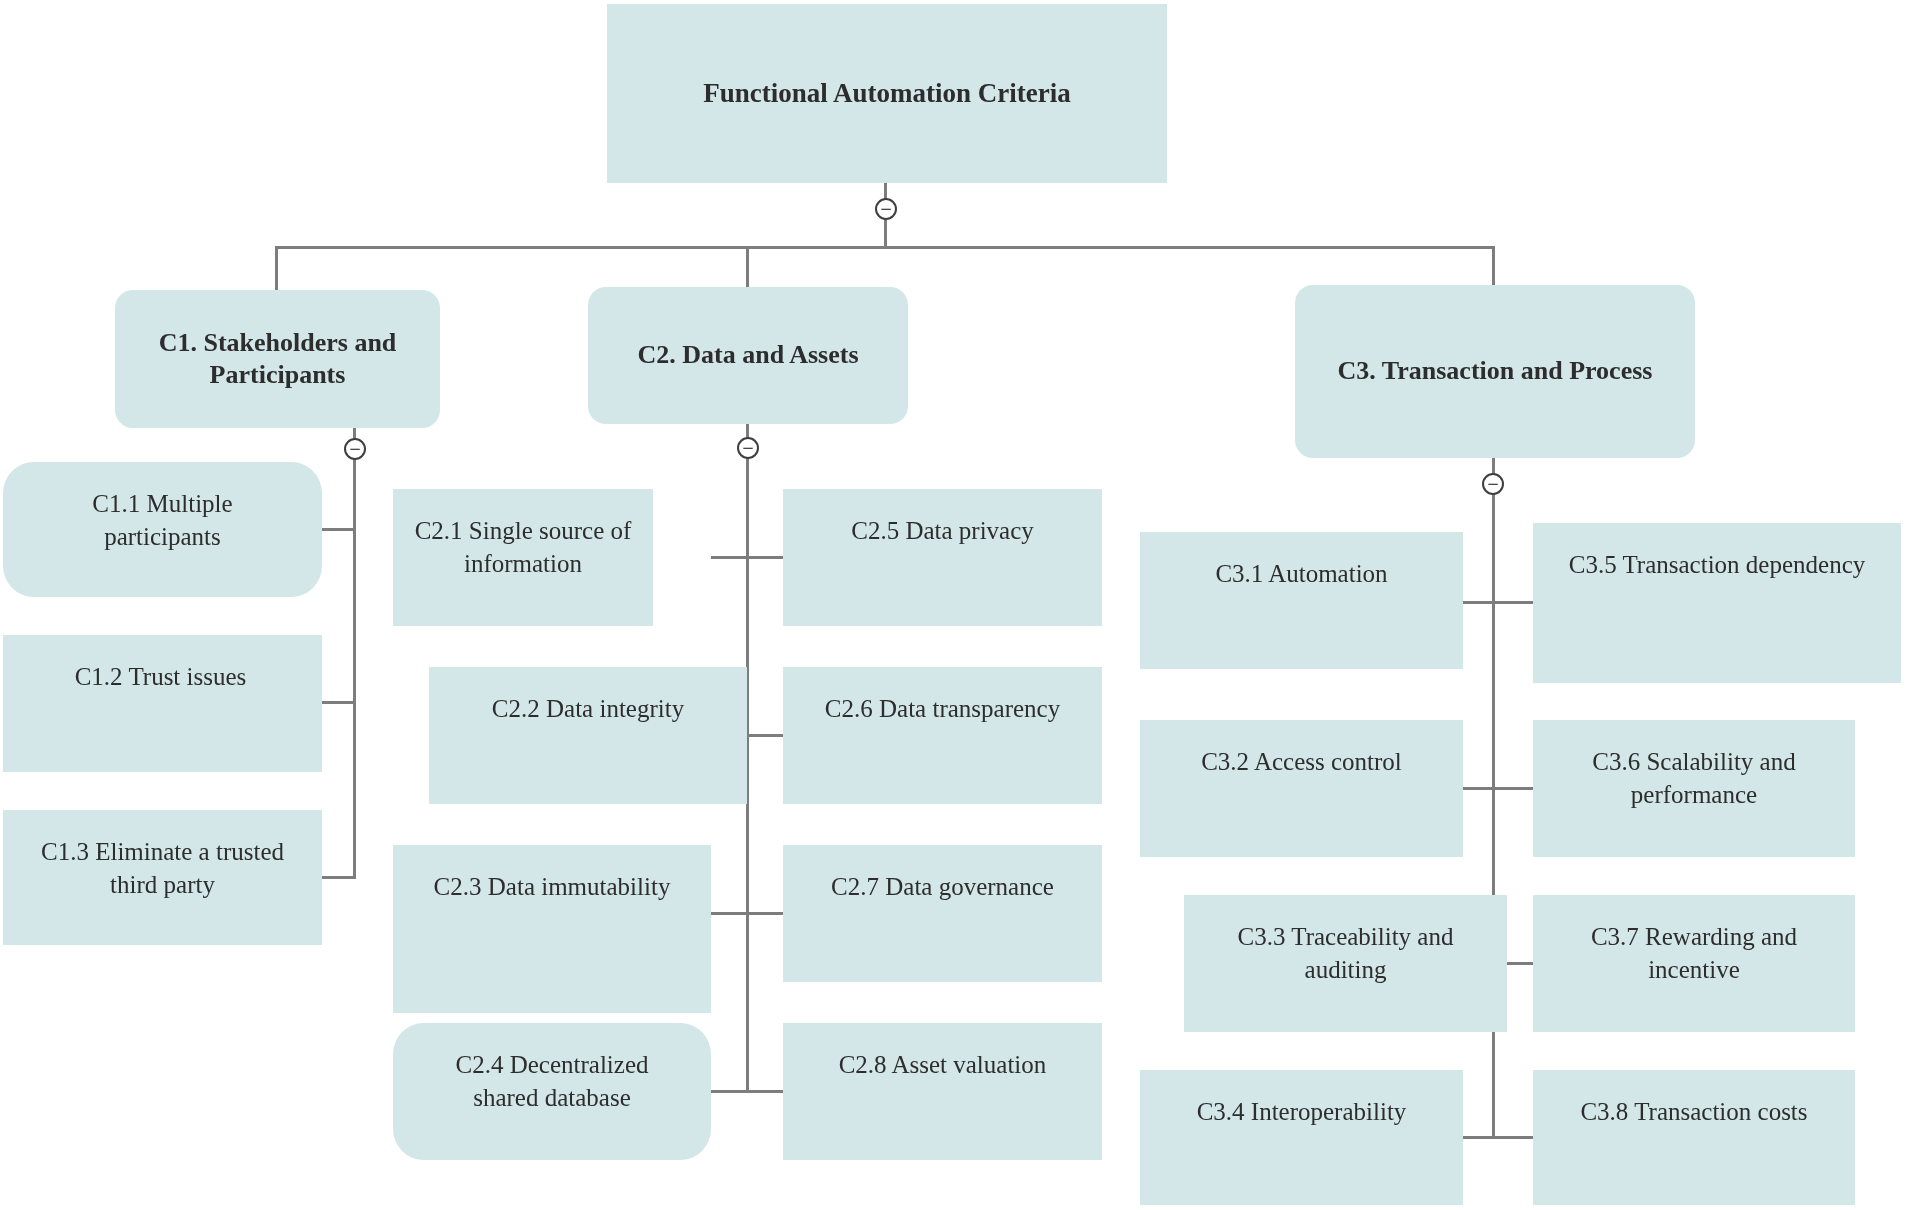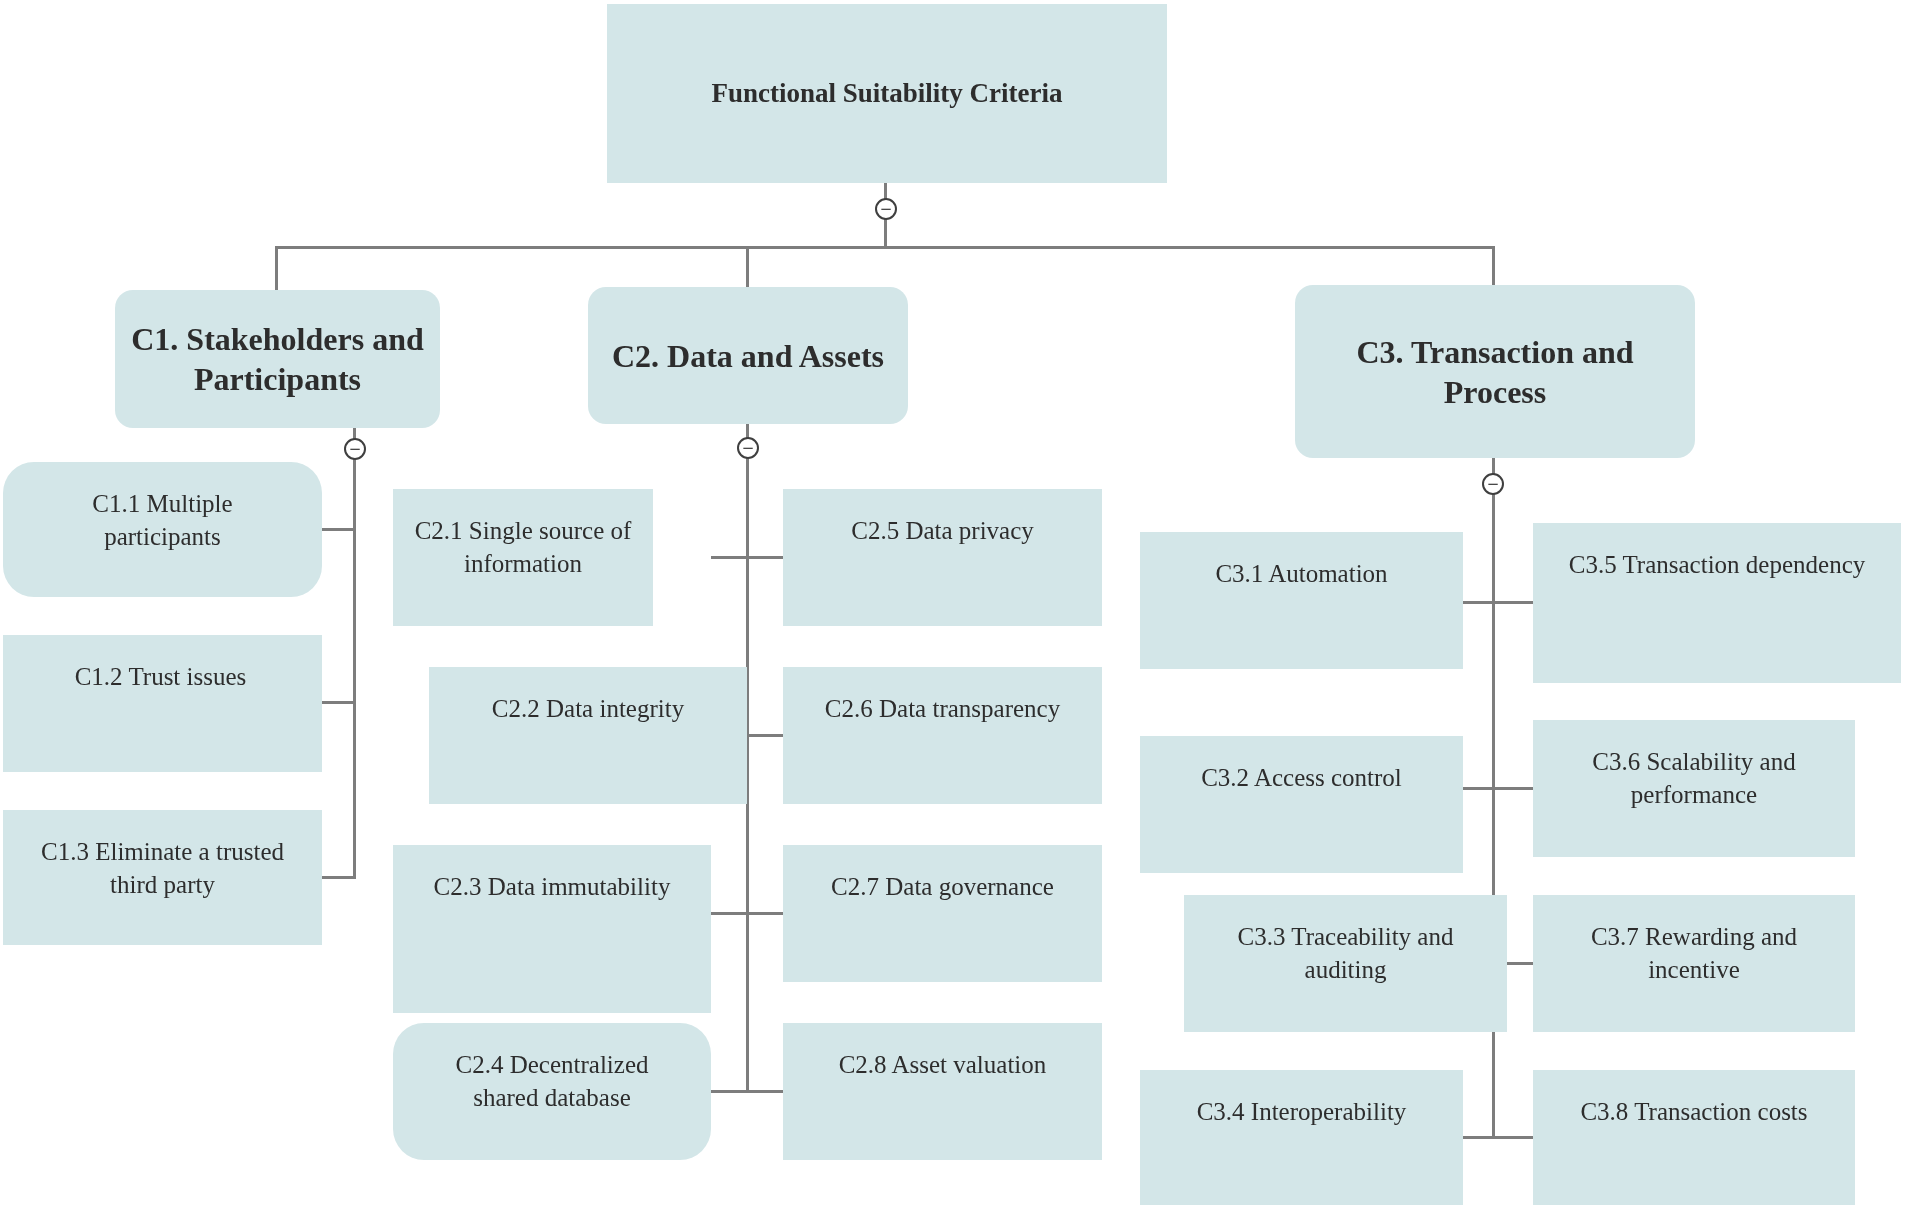--- a/index.html
+++ b/index.html
@@ -94,7 +94,7 @@
   <div class="line" style="left:1463px; top:1136px; width:70px; height:3px;"></div>
 
   <div class="node rootnode" style="left:607px; top:4px; width:560px; height:179px;">
-    <span>Functional Suitability Criteria</span>
+    <span>Functional Automation Criteria</span>
   </div>
 
   <div class="node parent" style="left:115px; top:290px; width:325px; height:138px;">

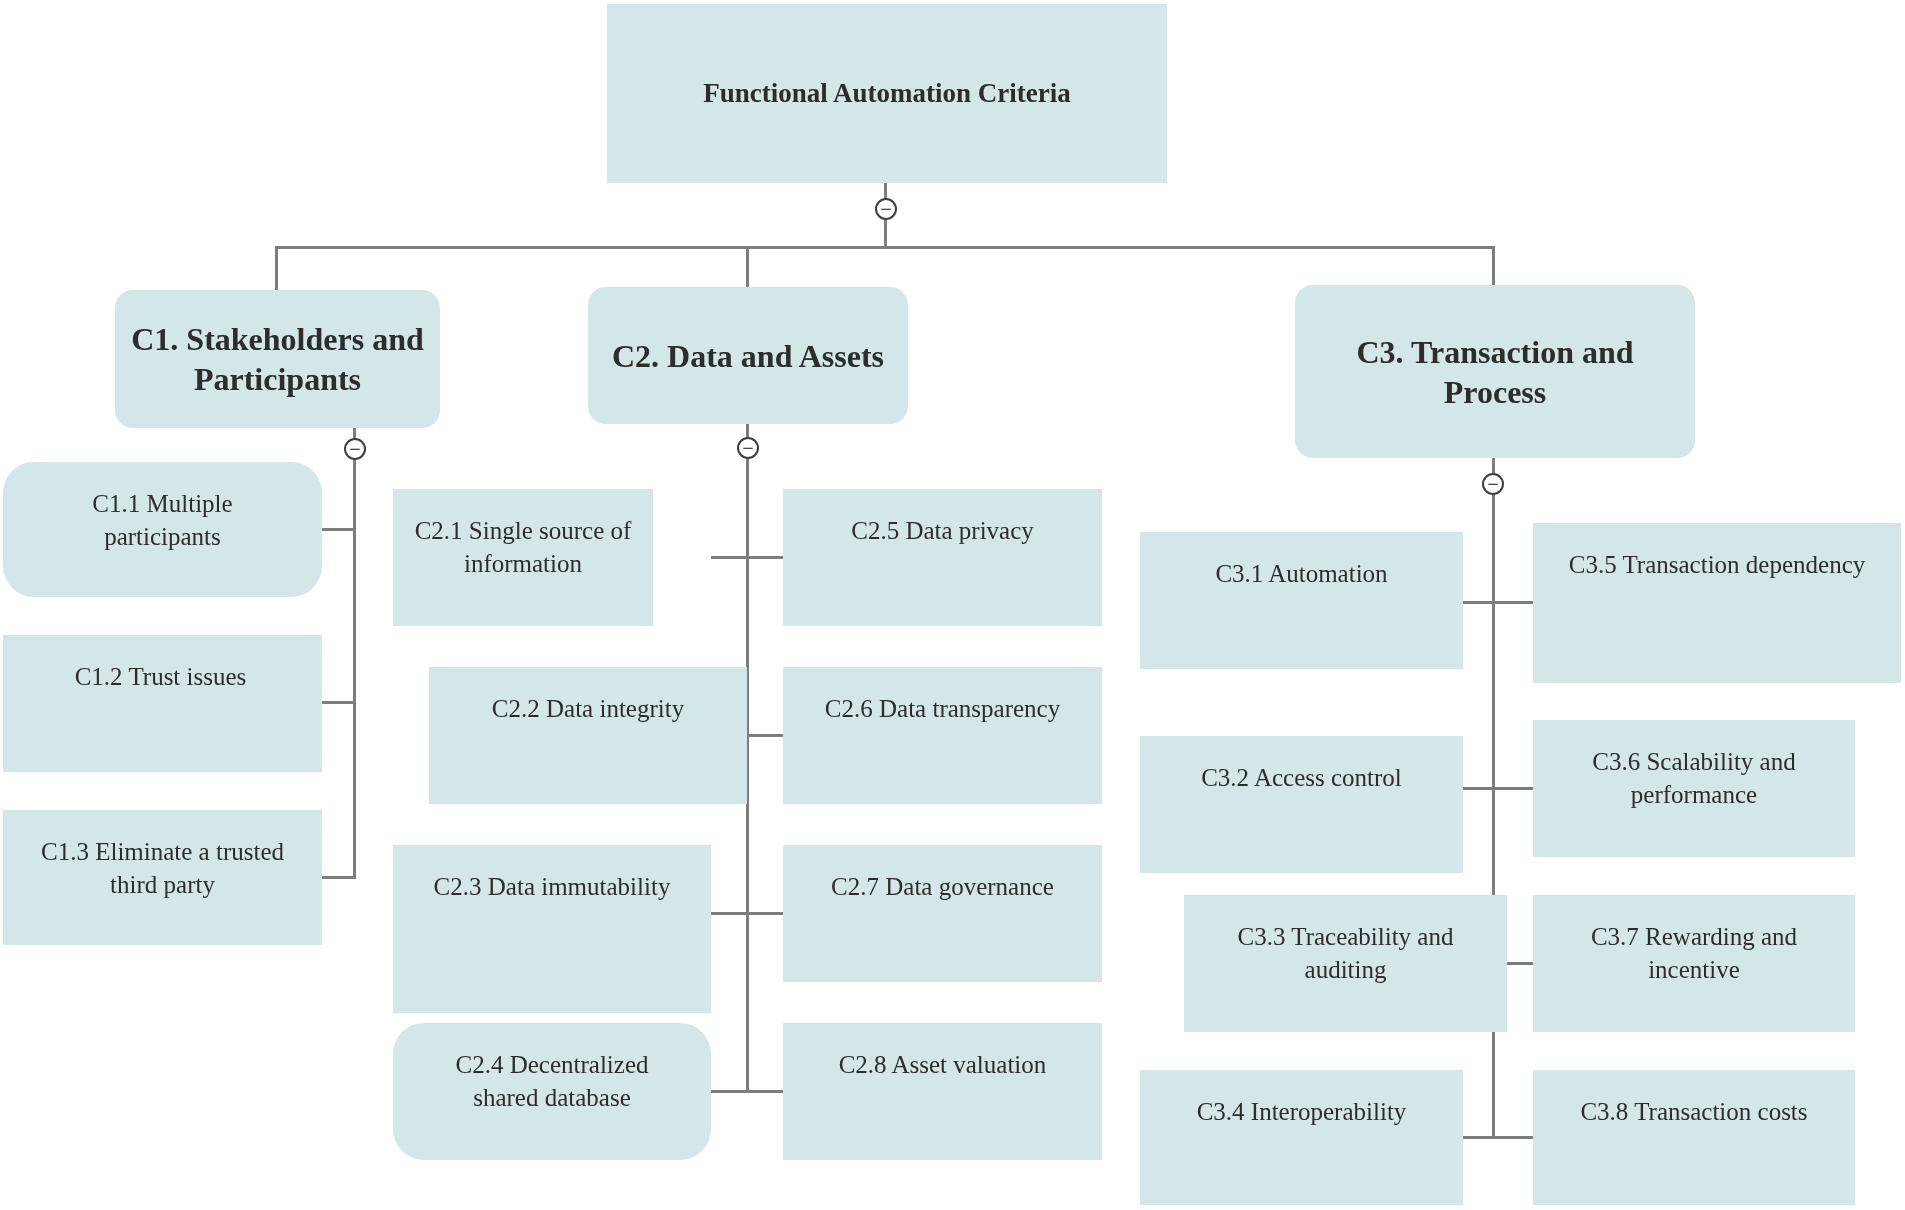--- a/index.html
+++ b/index.html
@@ -24,7 +24,7 @@
   .parent {
     align-items: center;
     font-weight: bold;
-    font-size: 32px;
+    font-size: 26px;
     border-radius: 18px;
     line-height: 1.25;
     padding: 0 14px;

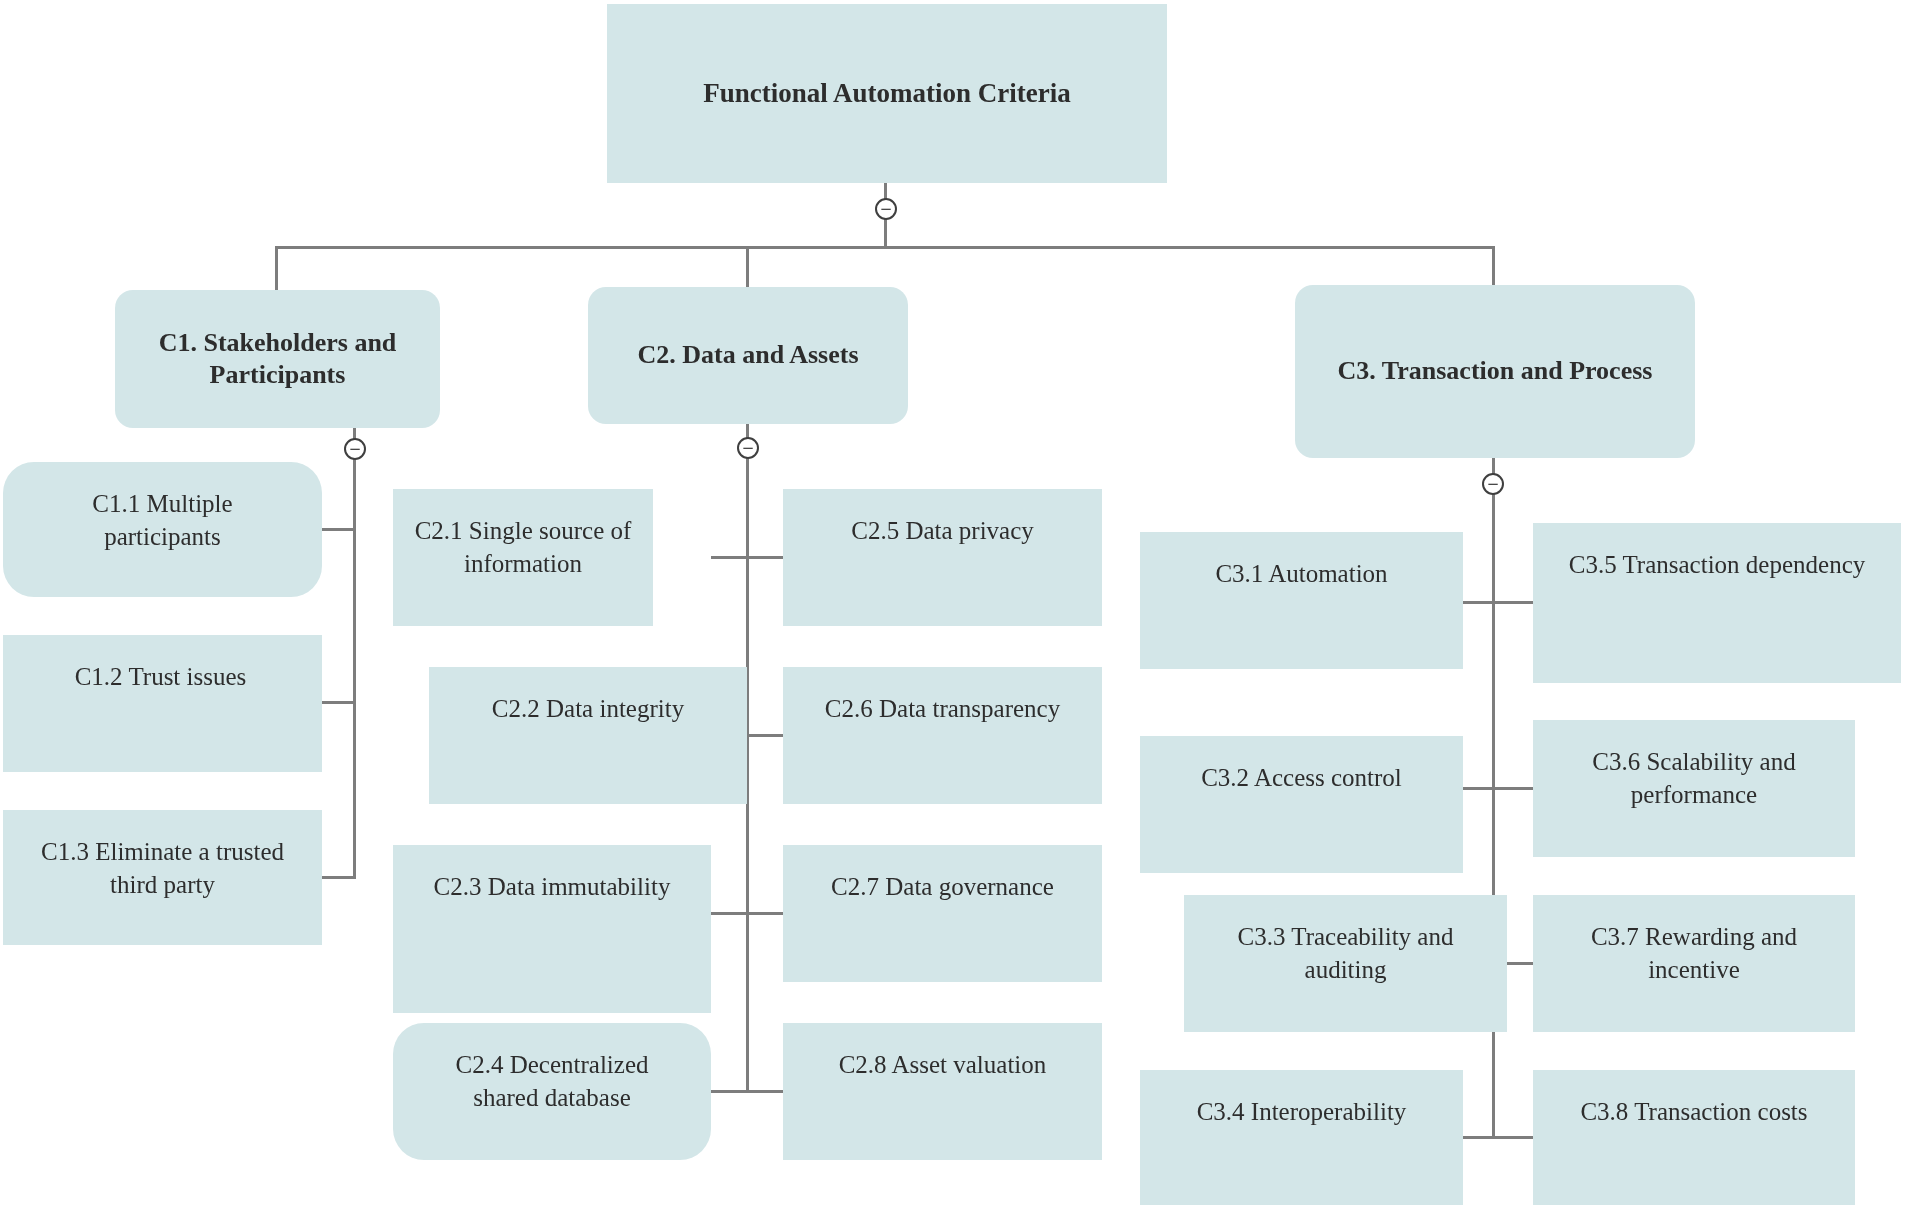--- a/index.html
+++ b/index.html
@@ -146,7 +146,7 @@
   <div class="node child" style="left:1140px; top:532px; width:323px; height:137px;">
     <span>C3.1 Automation</span>
   </div>
-  <div class="node child" style="left:1140px; top:720px; width:323px; height:137px;margin-top:16px;">
+  <div class="node child" style="left:1140px; top:720px; width:323px; height:137px;">
     <span>C3.2 Access control</span>
   </div>
   <div class="node child" style="left:1140px; top:895px; width:323px; height:137px;margin-left:44px;">

